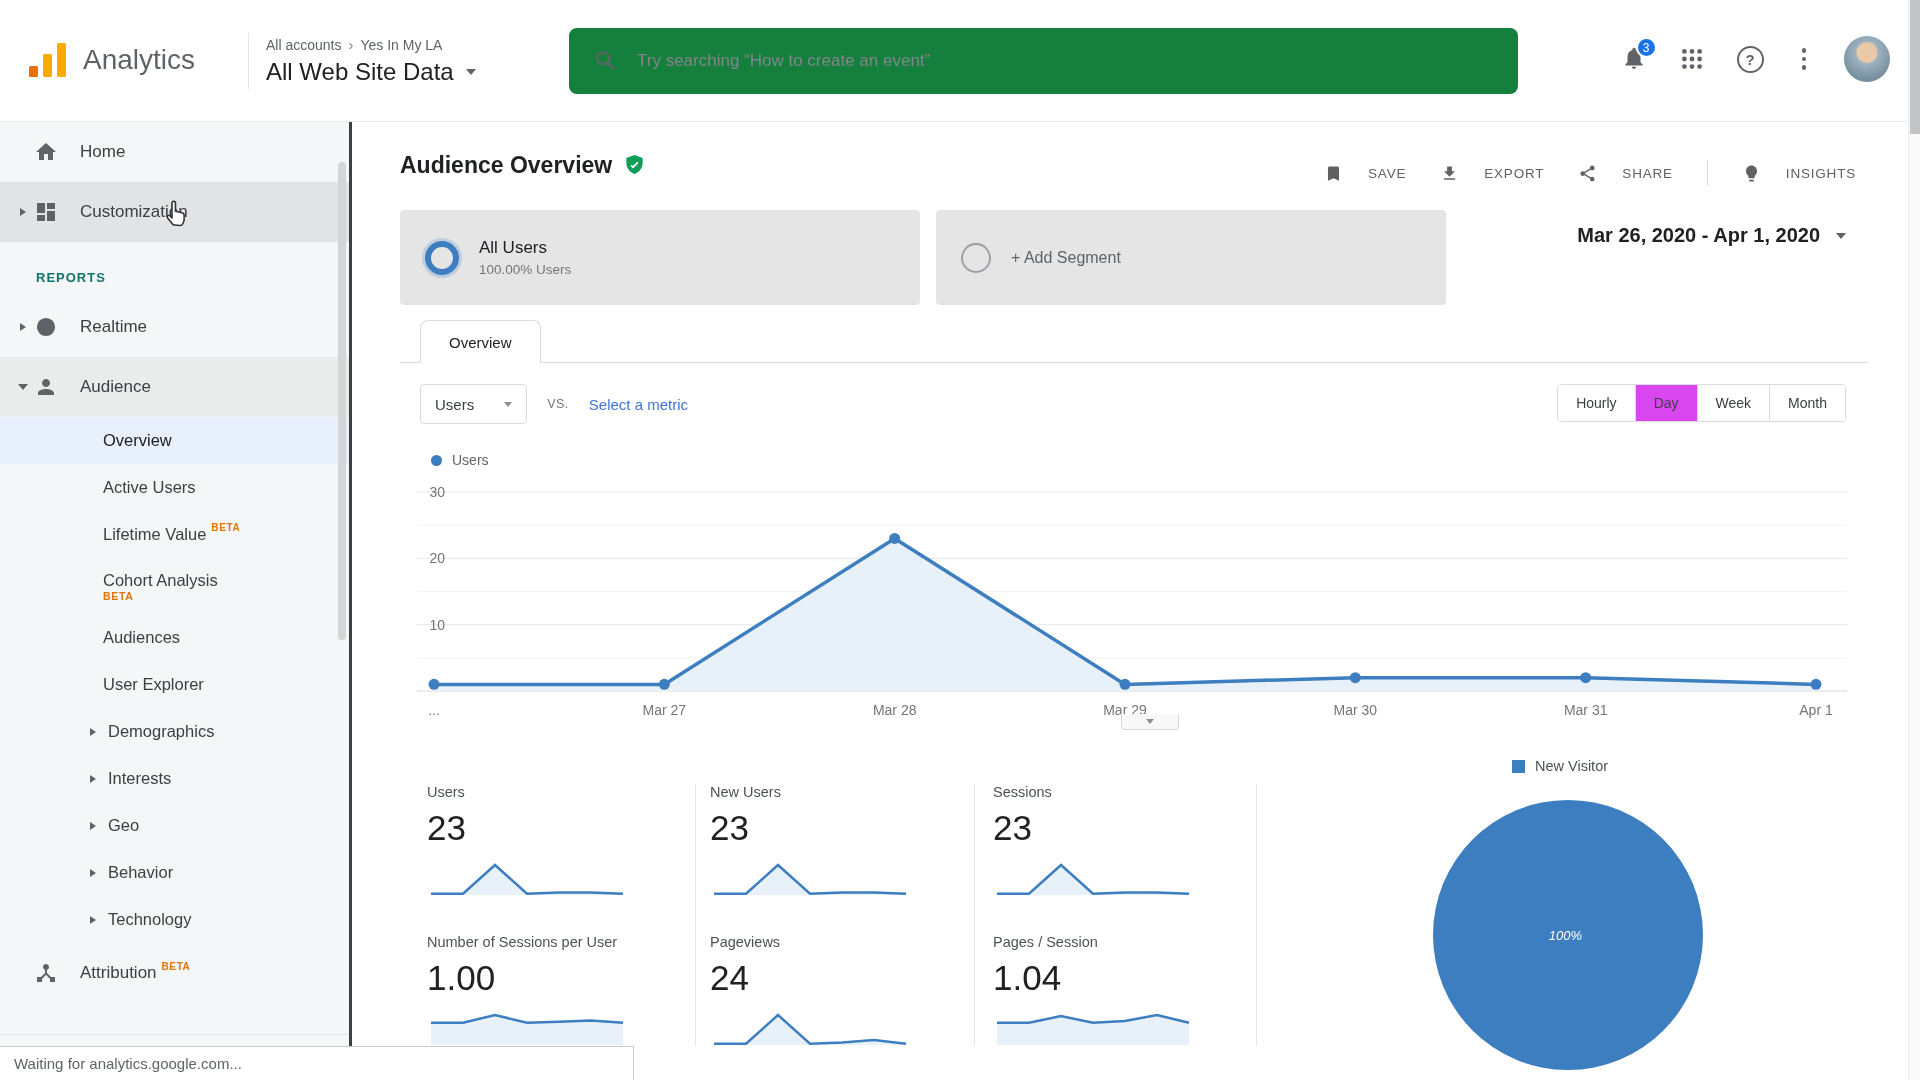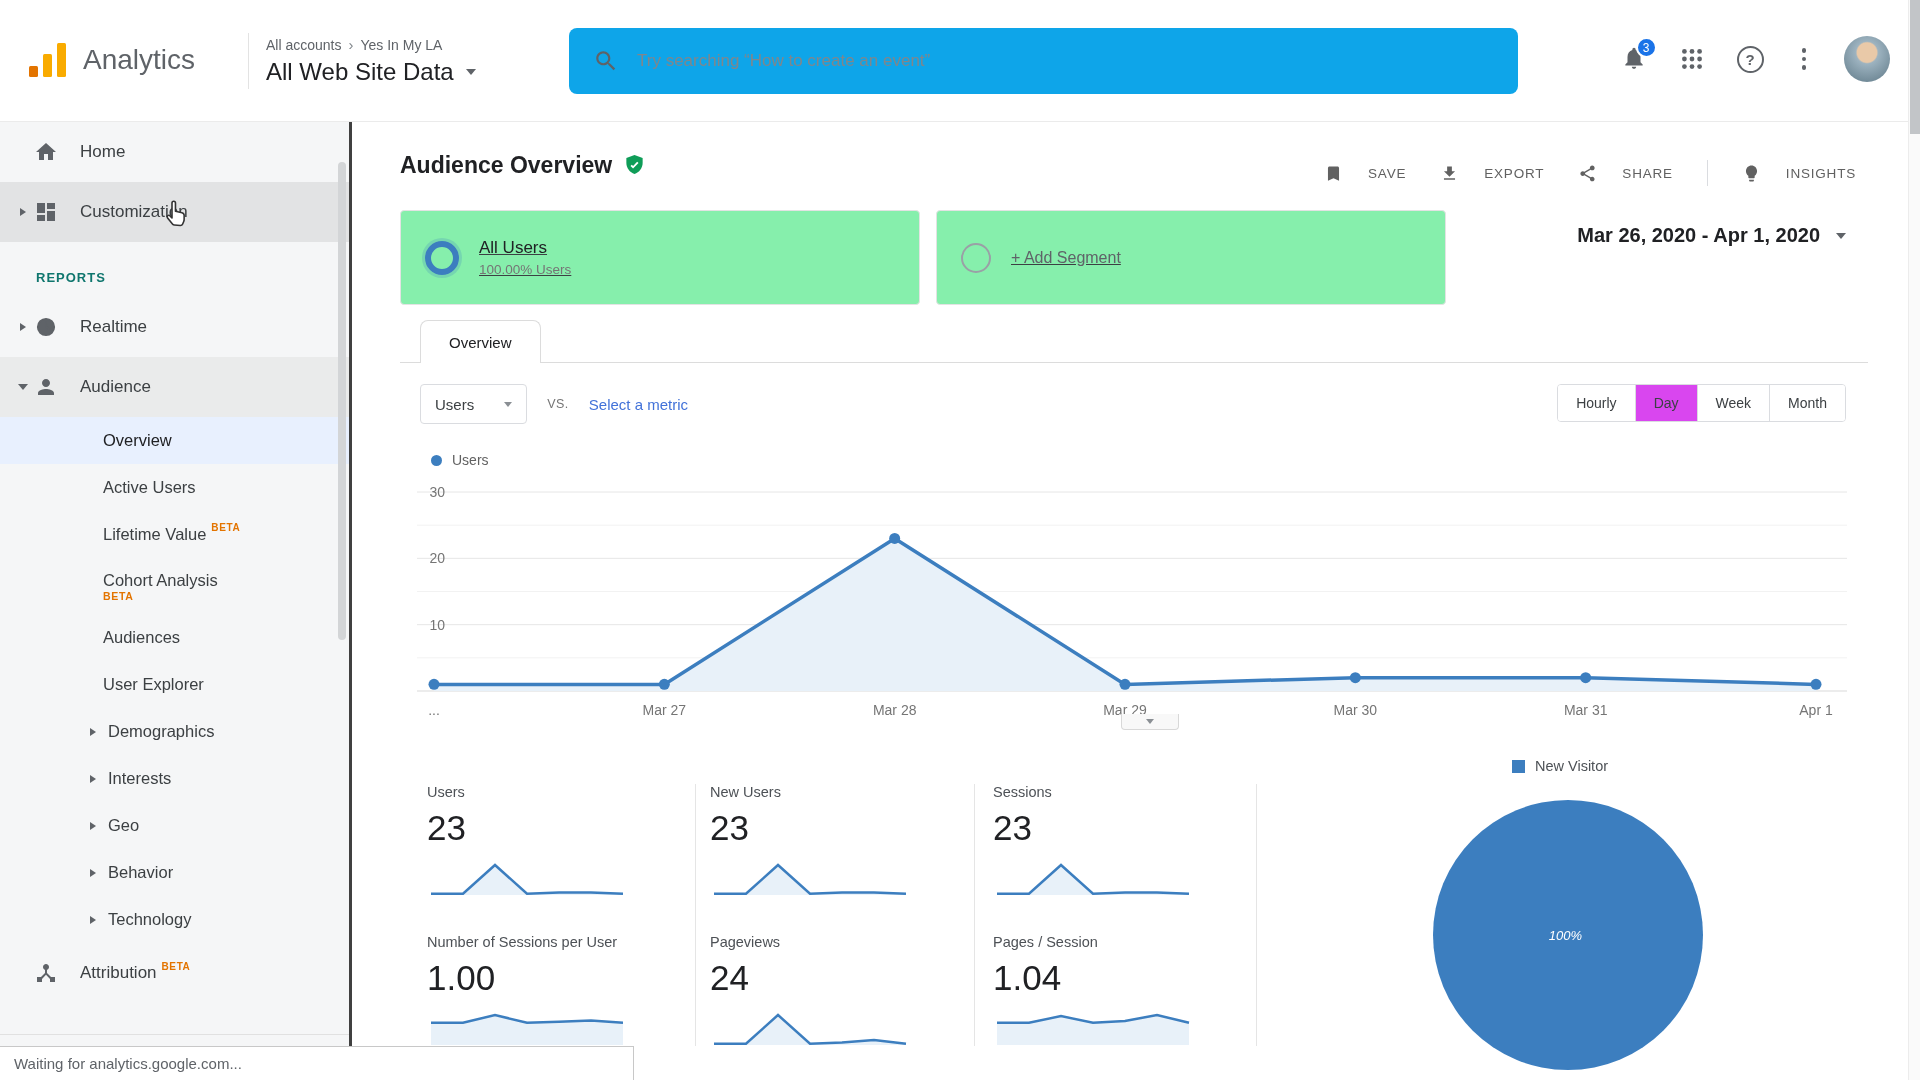--- a/index.html
+++ b/index.html
@@ -21,7 +21,7 @@
   .crumb-sep { color:#80868b; font-size:15px; }
   .view-row { margin-top:5px; font-size:24px; color:#202124; display:flex; align-items:center; gap:12px; cursor:default; }
   .search { position:absolute; left:569px; top:28px; width:949px; height:66px; border-radius:8px;
-            background:#0ea5e9; display:flex; align-items:center; padding:0 24px; gap:18px; }
+            background:#15803d; display:flex; align-items:center; padding:0 24px; gap:18px; }
   .search input { flex:1; border:none; outline:none; background:transparent; font-size:17px; color:#202124;
                   font-family:inherit; }
   .search input::placeholder { color:#80868b; }

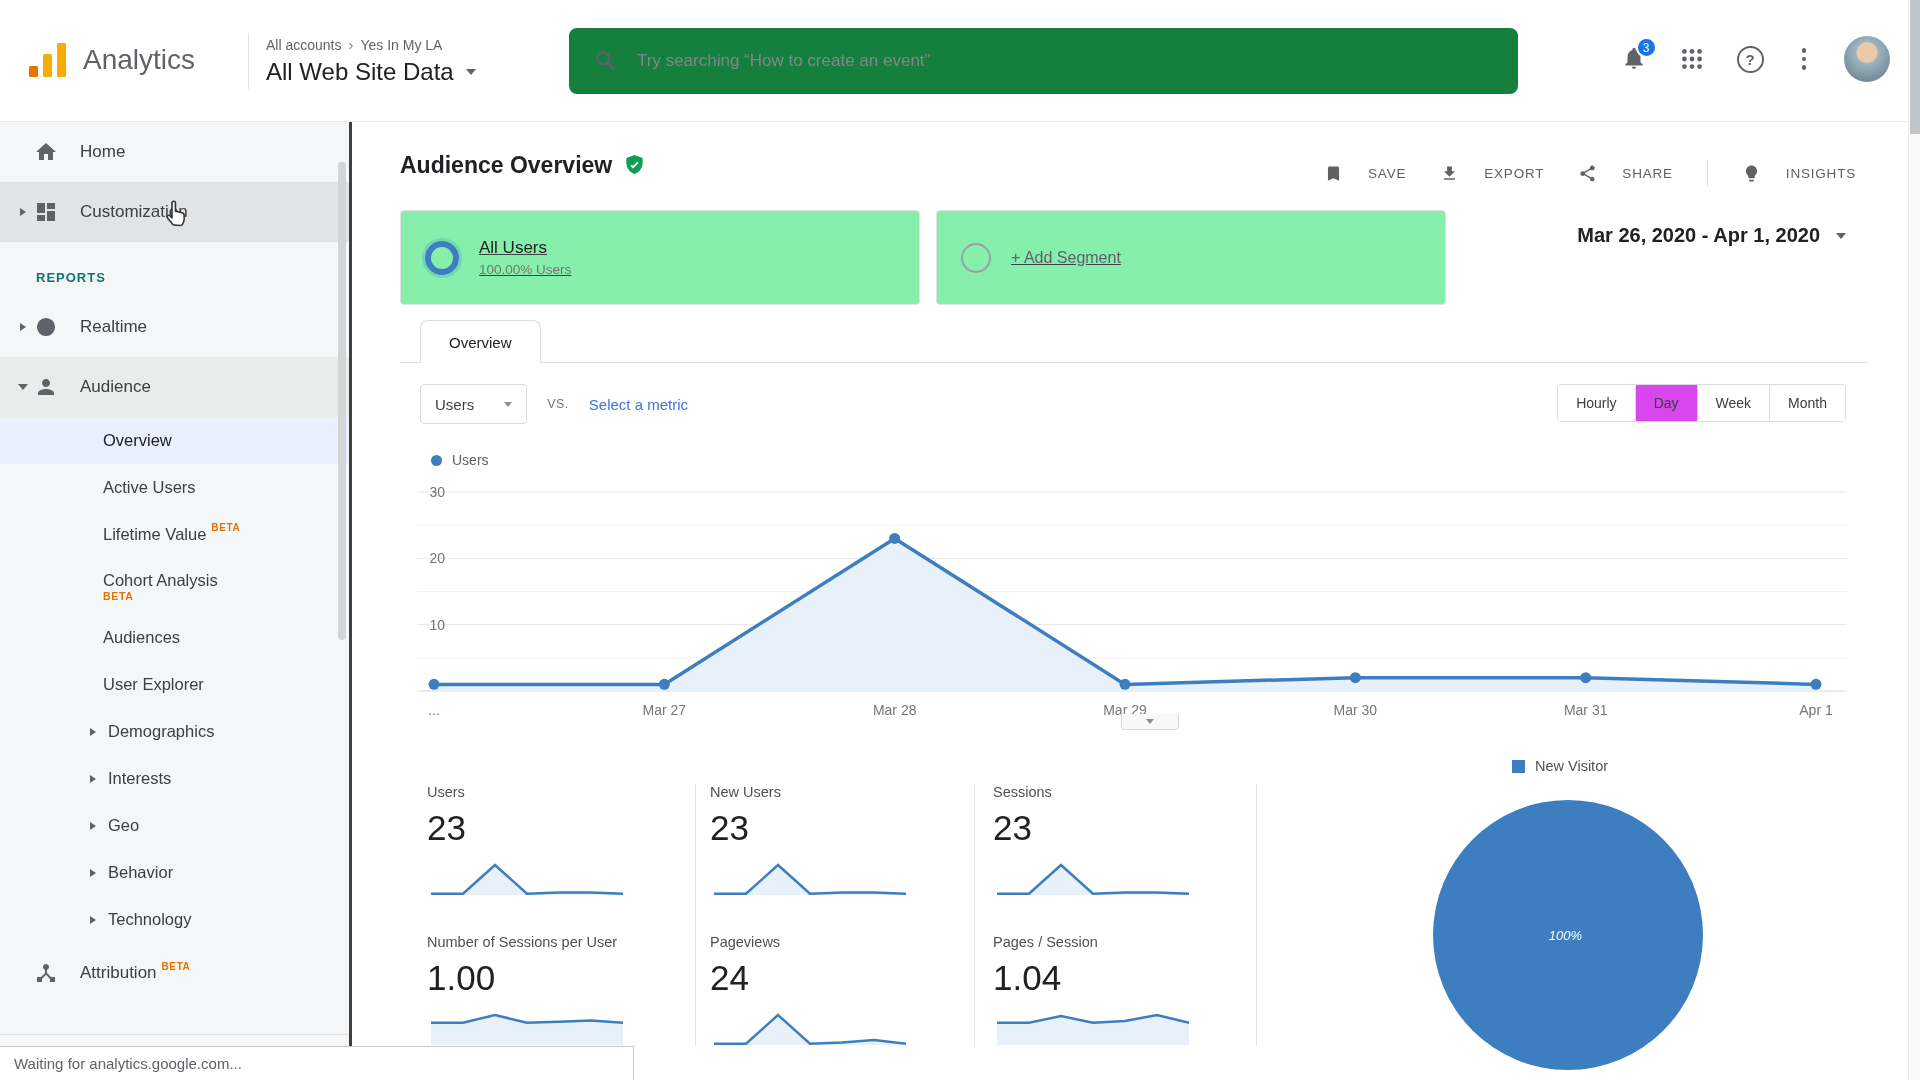--- a/index.html
+++ b/index.html
@@ -78,8 +78,8 @@
   .a-div { width:1px; height:26px; background:#dadce0; }
 
   .segments { position:absolute; left:25px; top:88px; display:flex; gap:16px; }
-  .seg-card { width:520px; height:95px; border:1px solid #e3e3e3; border-radius:4px; background:#86efac;
-              display:flex; align-items:center; padding-left:24px; gap:20px;text-decoration:underline; }
+  .seg-card { width:520px; height:95px; border:1px solid #e3e3e3; border-radius:4px; background:#e5e5e5;
+              display:flex; align-items:center; padding-left:24px; gap:20px; }
   .seg-card.add { width:510px; }
   .ring { width:34px; height:34px; border-radius:50%; border:6px solid var(--chart-blue);
           box-shadow:0 0 0 3px rgba(60,126,191,.22); }

